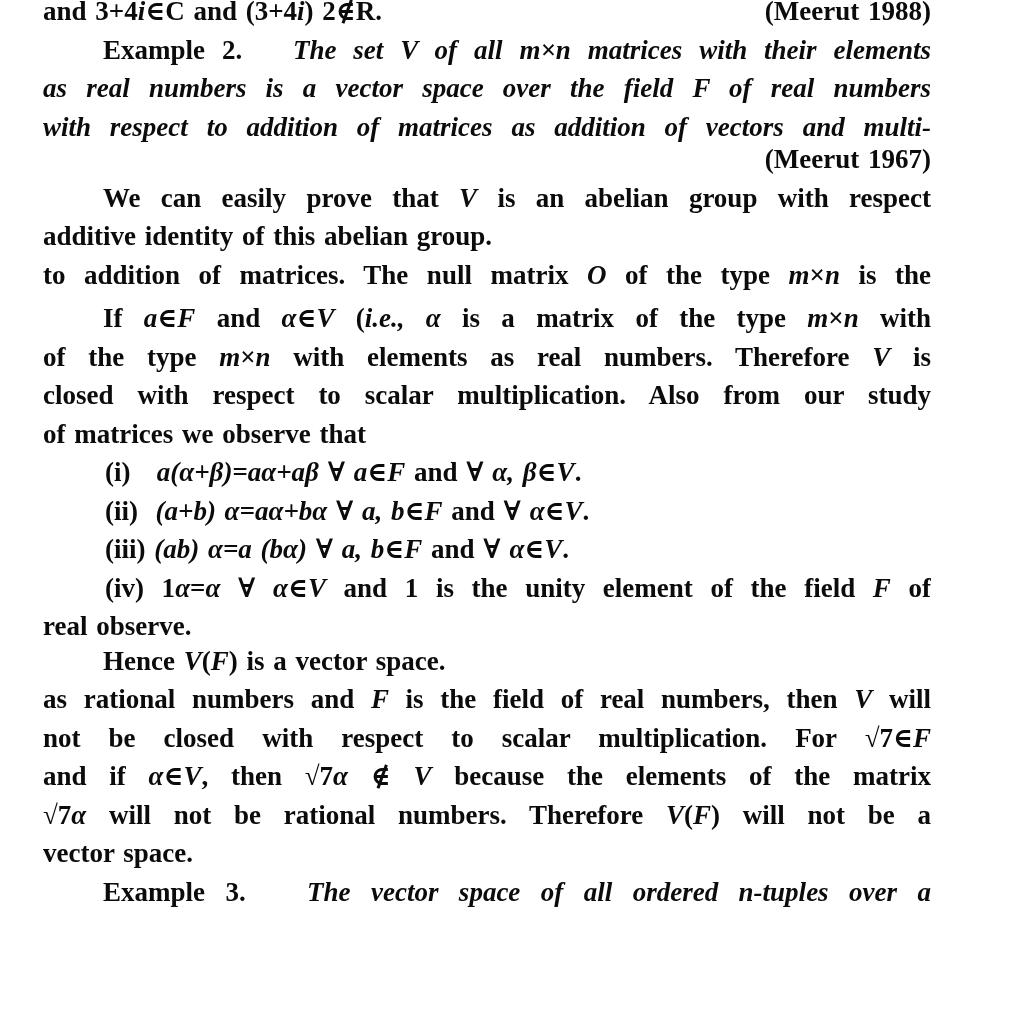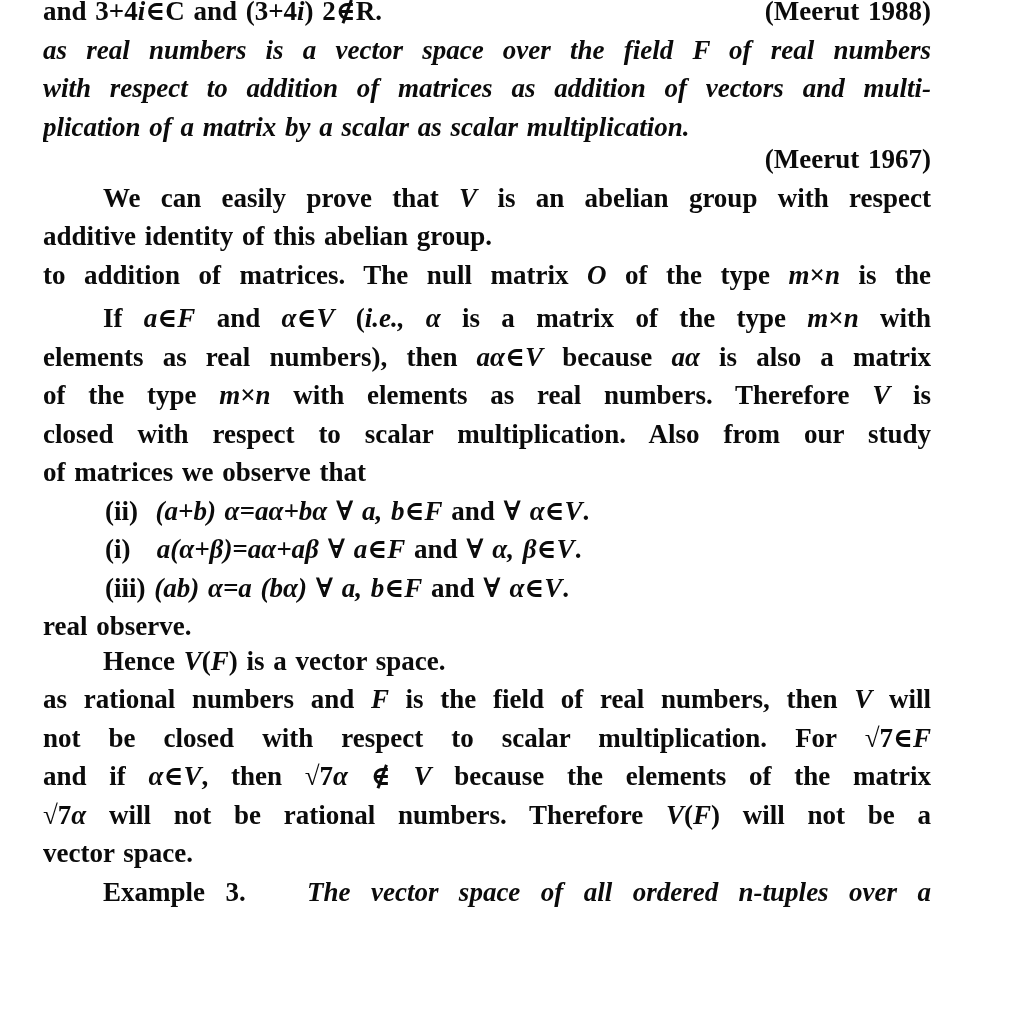--- a/index.html
+++ b/index.html
@@ -50,6 +50,7 @@
     <span><span class="rm">(Meerut 1988)</span></span>
   </div>
 
+  <div class="line j ind"><span class="rm">Example 2.&nbsp;&nbsp; </span><span class="it">The set V of all m×n matrices with their elements</span></div>
   <div class="line j"><span class="it">as real numbers is a vector space over the field F of real numbers</span></div>
   <div class="line j"><span class="it">with respect to addition of matrices as addition of vectors and multi-</span></div>
   <div class="line nl"><span class="it">plication of a matrix by a scalar as scalar multiplication.</span></div>

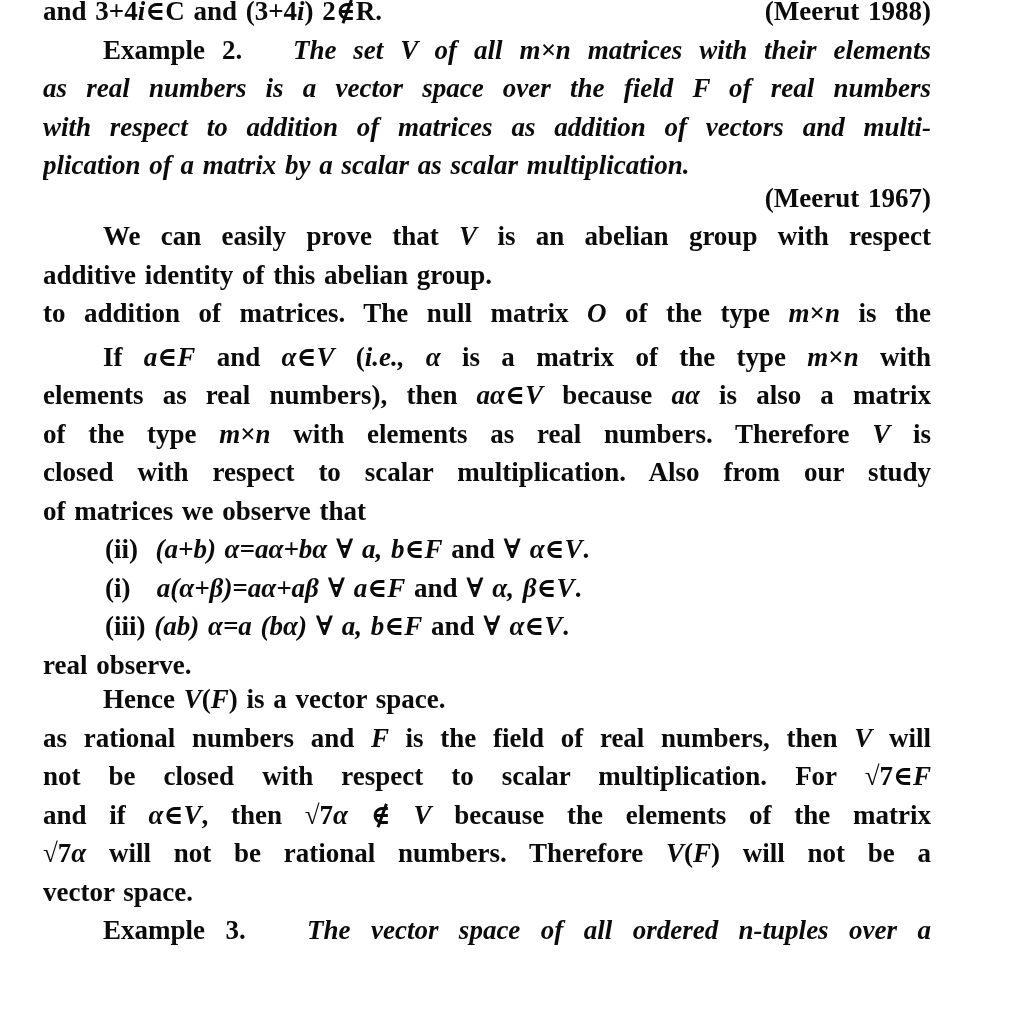--- a/index.html
+++ b/index.html
@@ -53,7 +53,6 @@
   <div class="line j ind"><span class="rm">Example 2.&nbsp;&nbsp; </span><span class="it">The set V of all m×n matrices with their elements</span></div>
   <div class="line j"><span class="it">as real numbers is a vector space over the field F of real numbers</span></div>
   <div class="line j"><span class="it">with respect to addition of matrices as addition of vectors and multi-</span></div>
-  <div class="line nl"><span class="it">plication of a matrix by a scalar as scalar multiplication.</span></div>
 
   <div class="line right mtm6"><span class="rm">(Meerut 1967)</span></div>
 

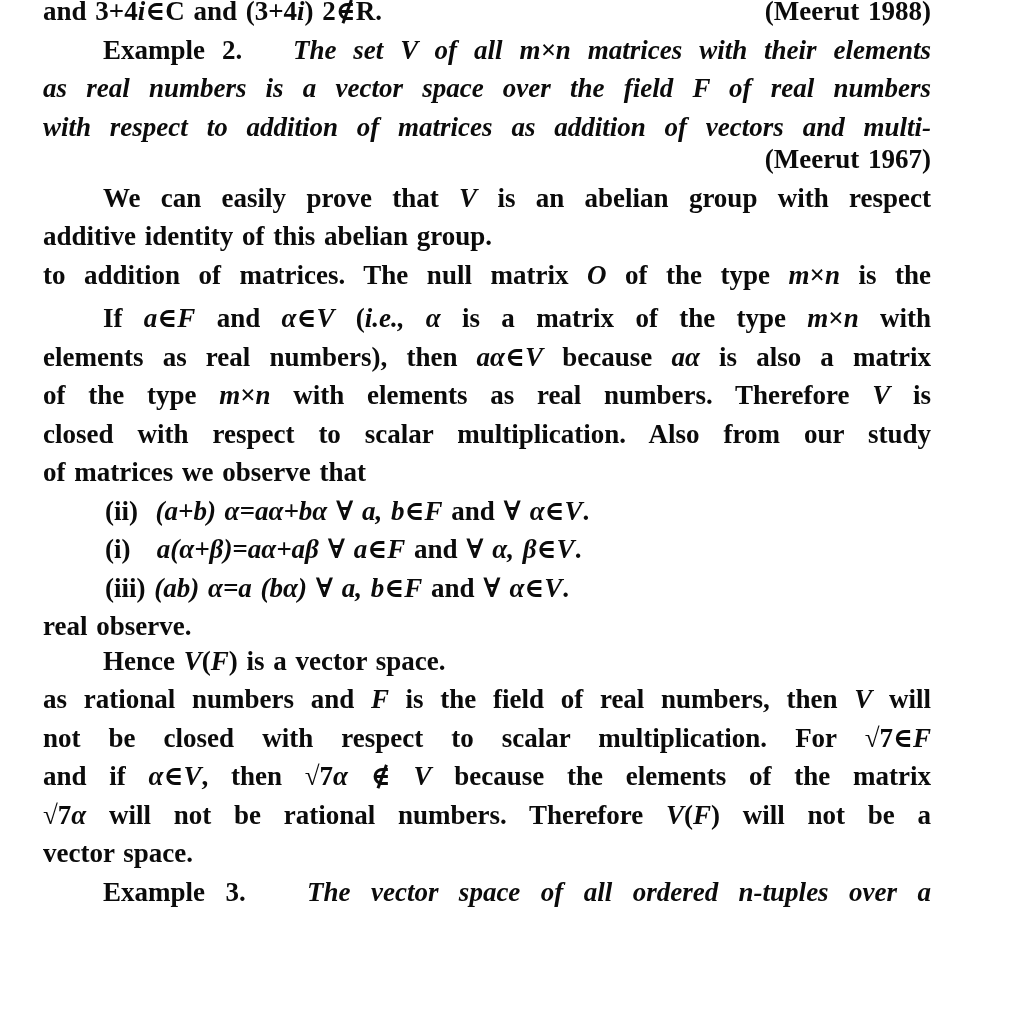--- a/index.html
+++ b/index.html
@@ -61,7 +61,6 @@
   <div class="line j"><span class="rm">to addition of matrices.  The null matrix </span><span class="it">O</span><span class="rm"> of the type </span><span class="it">m</span><span class="rm">×</span><span class="it">n</span><span class="rm"> is the</span></div>
 
   <div class="line j ind mtp5"><span class="rm">If </span><span class="it">a</span><span class="rm">∈</span><span class="it">F</span><span class="rm"> and </span><span class="it">α</span><span class="rm">∈</span><span class="it">V</span><span class="rm"> (</span><span class="it">i.e.,</span><span class="rm"> </span><span class="it">α</span><span class="rm"> is a matrix of the type </span><span class="it">m</span><span class="rm">×</span><span class="it">n</span><span class="rm"> with</span></div>
-  <div class="line j"><span class="rm">elements as real numbers), then </span><span class="it">aα</span><span class="rm">∈</span><span class="it">V</span><span class="rm"> because </span><span class="it">aα</span><span class="rm"> is also a matrix</span></div>
   <div class="line j"><span class="rm">of the type </span><span class="it">m</span><span class="rm">×</span><span class="it">n</span><span class="rm"> with elements as real numbers.  Therefore </span><span class="it">V</span><span class="rm"> is</span></div>
   <div class="line j"><span class="rm">closed with respect to scalar multiplication.  Also from our study</span></div>
   <div class="line nl"><span class="rm">of matrices we observe that</span></div>

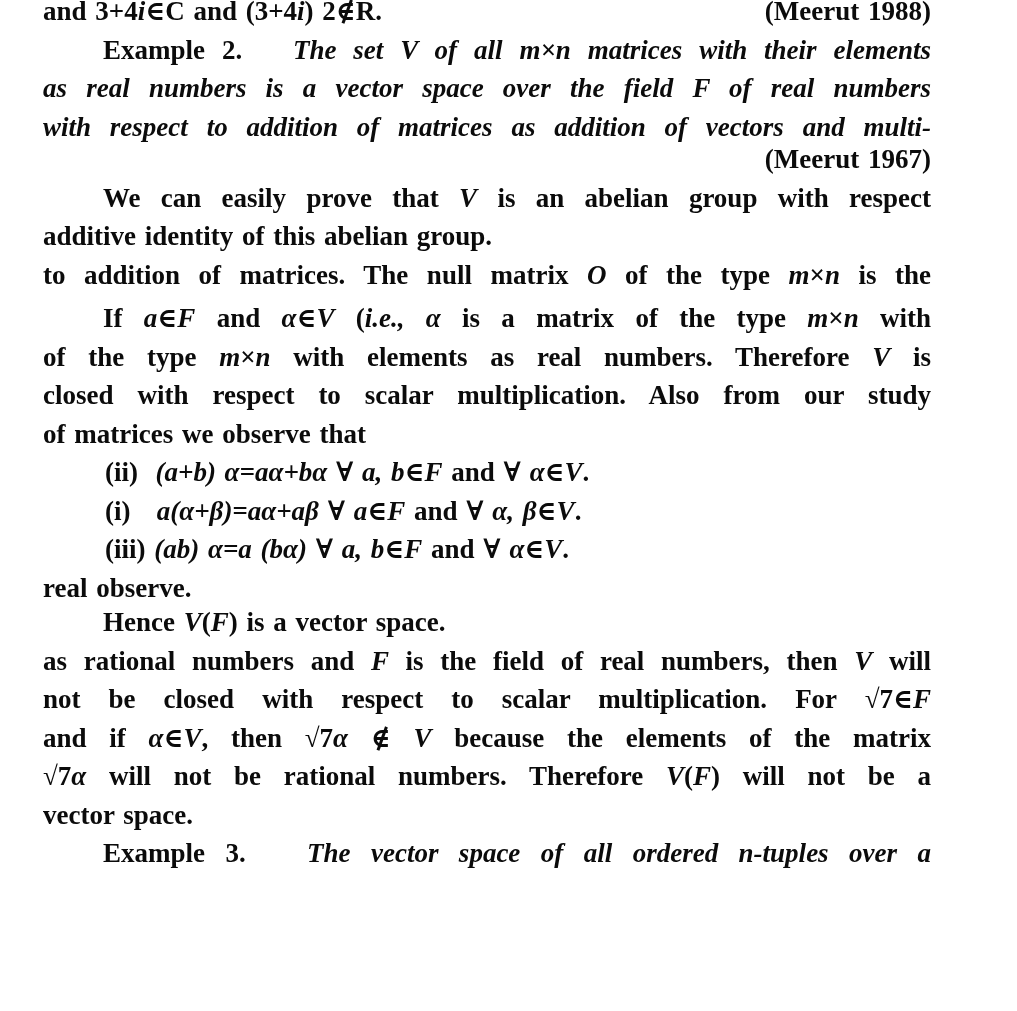--- a/index.html
+++ b/index.html
@@ -65,8 +65,8 @@
   <div class="line j"><span class="rm">closed with respect to scalar multiplication.  Also from our study</span></div>
   <div class="line nl"><span class="rm">of matrices we observe that</span></div>
 
+  <div class="line nl list"><span class="rm">(i)&nbsp;&nbsp;&nbsp;</span><span class="it">a(α+β)=aα+aβ</span><span class="rm"> ∀ </span><span class="it">a</span><span class="rm">∈</span><span class="it">F</span><span class="rm"> and ∀ </span><span class="it">α, β</span><span class="rm">∈</span><span class="it">V</span><span class="rm">.</span></div>
   <div class="line nl list"><span class="rm">(ii)&nbsp;&nbsp;</span><span class="it">(a+b) α=aα+bα</span><span class="rm"> ∀ </span><span class="it">a, b</span><span class="rm">∈</span><span class="it">F</span><span class="rm"> and ∀ </span><span class="it">α</span><span class="rm">∈</span><span class="it">V</span><span class="rm">.</span></div>
-  <div class="line nl list"><span class="rm">(i)&nbsp;&nbsp;&nbsp;</span><span class="it">a(α+β)=aα+aβ</span><span class="rm"> ∀ </span><span class="it">a</span><span class="rm">∈</span><span class="it">F</span><span class="rm"> and ∀ </span><span class="it">α, β</span><span class="rm">∈</span><span class="it">V</span><span class="rm">.</span></div>
   <div class="line nl list"><span class="rm">(iii) </span><span class="it">(ab) α=a (bα)</span><span class="rm"> ∀ </span><span class="it">a, b</span><span class="rm">∈</span><span class="it">F</span><span class="rm"> and ∀ </span><span class="it">α</span><span class="rm">∈</span><span class="it">V</span><span class="rm">.</span></div>
   <div class="line nl"><span class="rm">real observe.</span></div>
 

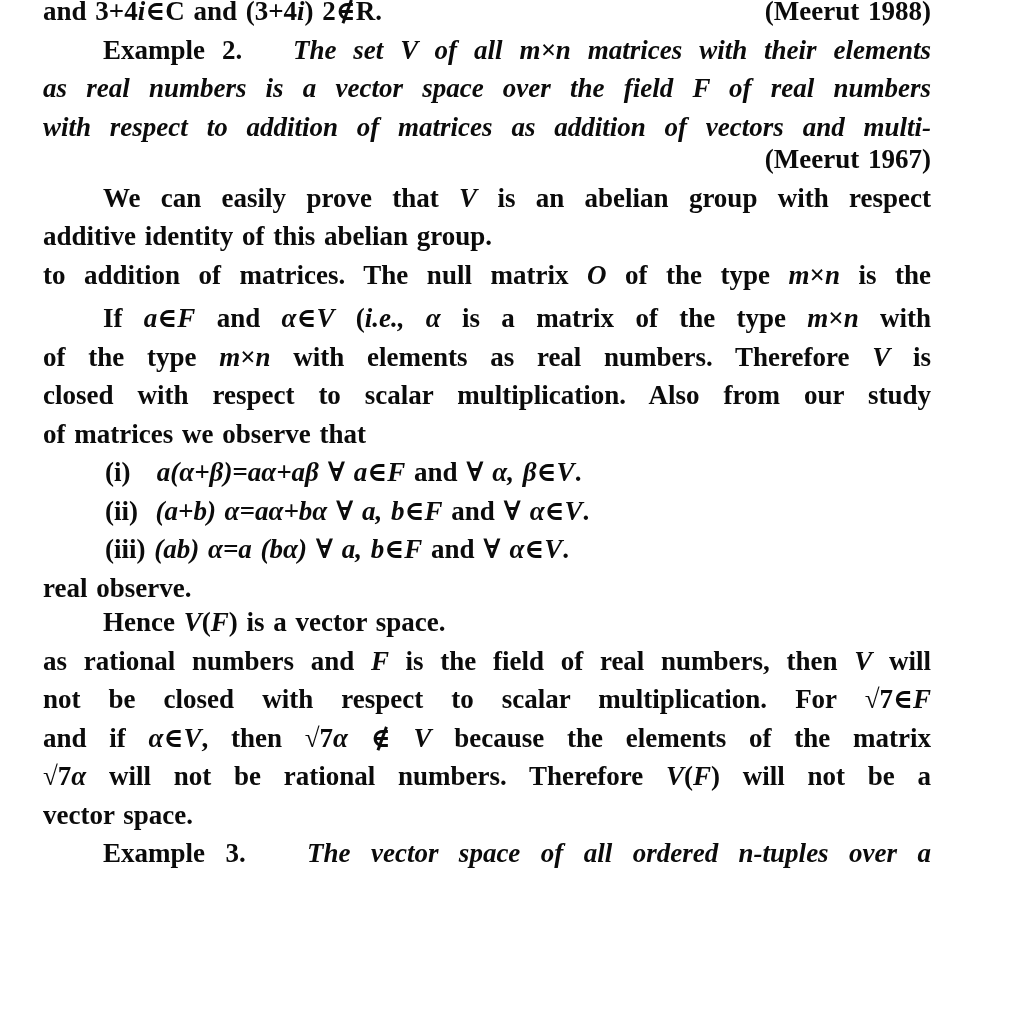--- a/index.html
+++ b/index.html
@@ -68,6 +68,7 @@
   <div class="line nl list"><span class="rm">(i)&nbsp;&nbsp;&nbsp;</span><span class="it">a(α+β)=aα+aβ</span><span class="rm"> ∀ </span><span class="it">a</span><span class="rm">∈</span><span class="it">F</span><span class="rm"> and ∀ </span><span class="it">α, β</span><span class="rm">∈</span><span class="it">V</span><span class="rm">.</span></div>
   <div class="line nl list"><span class="rm">(ii)&nbsp;&nbsp;</span><span class="it">(a+b) α=aα+bα</span><span class="rm"> ∀ </span><span class="it">a, b</span><span class="rm">∈</span><span class="it">F</span><span class="rm"> and ∀ </span><span class="it">α</span><span class="rm">∈</span><span class="it">V</span><span class="rm">.</span></div>
   <div class="line nl list"><span class="rm">(iii) </span><span class="it">(ab) α=a (bα)</span><span class="rm"> ∀ </span><span class="it">a, b</span><span class="rm">∈</span><span class="it">F</span><span class="rm"> and ∀ </span><span class="it">α</span><span class="rm">∈</span><span class="it">V</span><span class="rm">.</span></div>
+  <div class="line j list"><span class="rm">(iv) 1</span><span class="it">α</span><span class="rm">=</span><span class="it">α</span><span class="rm"> ∀ </span><span class="it">α</span><span class="rm">∈</span><span class="it">V</span><span class="rm"> and 1 is the unity element of the field </span><span class="it">F</span><span class="rm"> of</span></div>
   <div class="line nl"><span class="rm">real observe.</span></div>
 
   <div class="line nl ind mtm4"><span class="rm">Hence </span><span class="it">V</span><span class="rm">(</span><span class="it">F</span><span class="rm">) is a vector space.</span></div>

